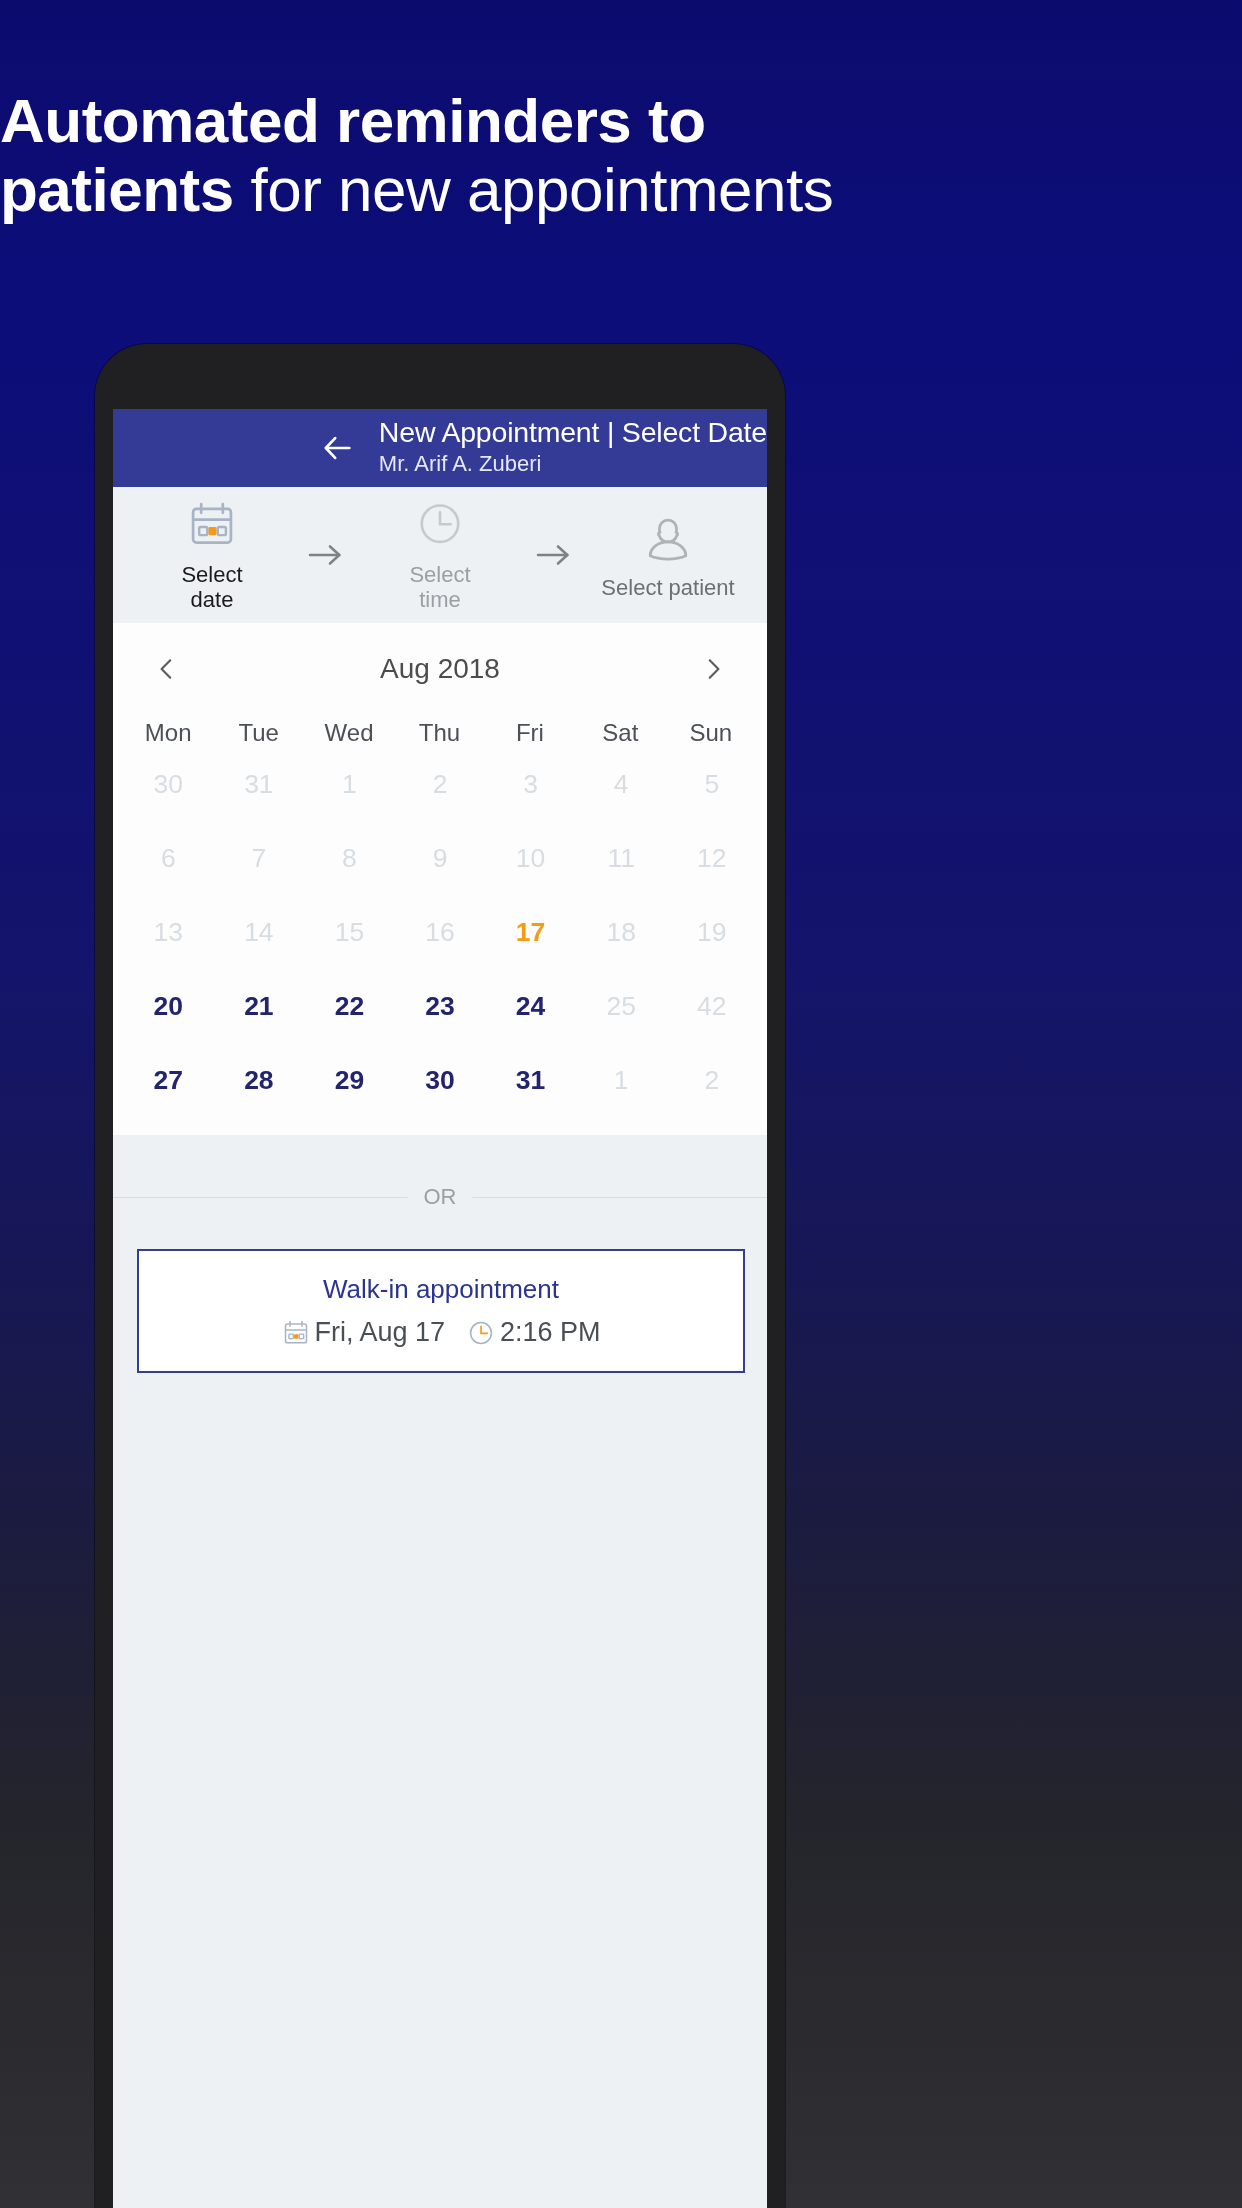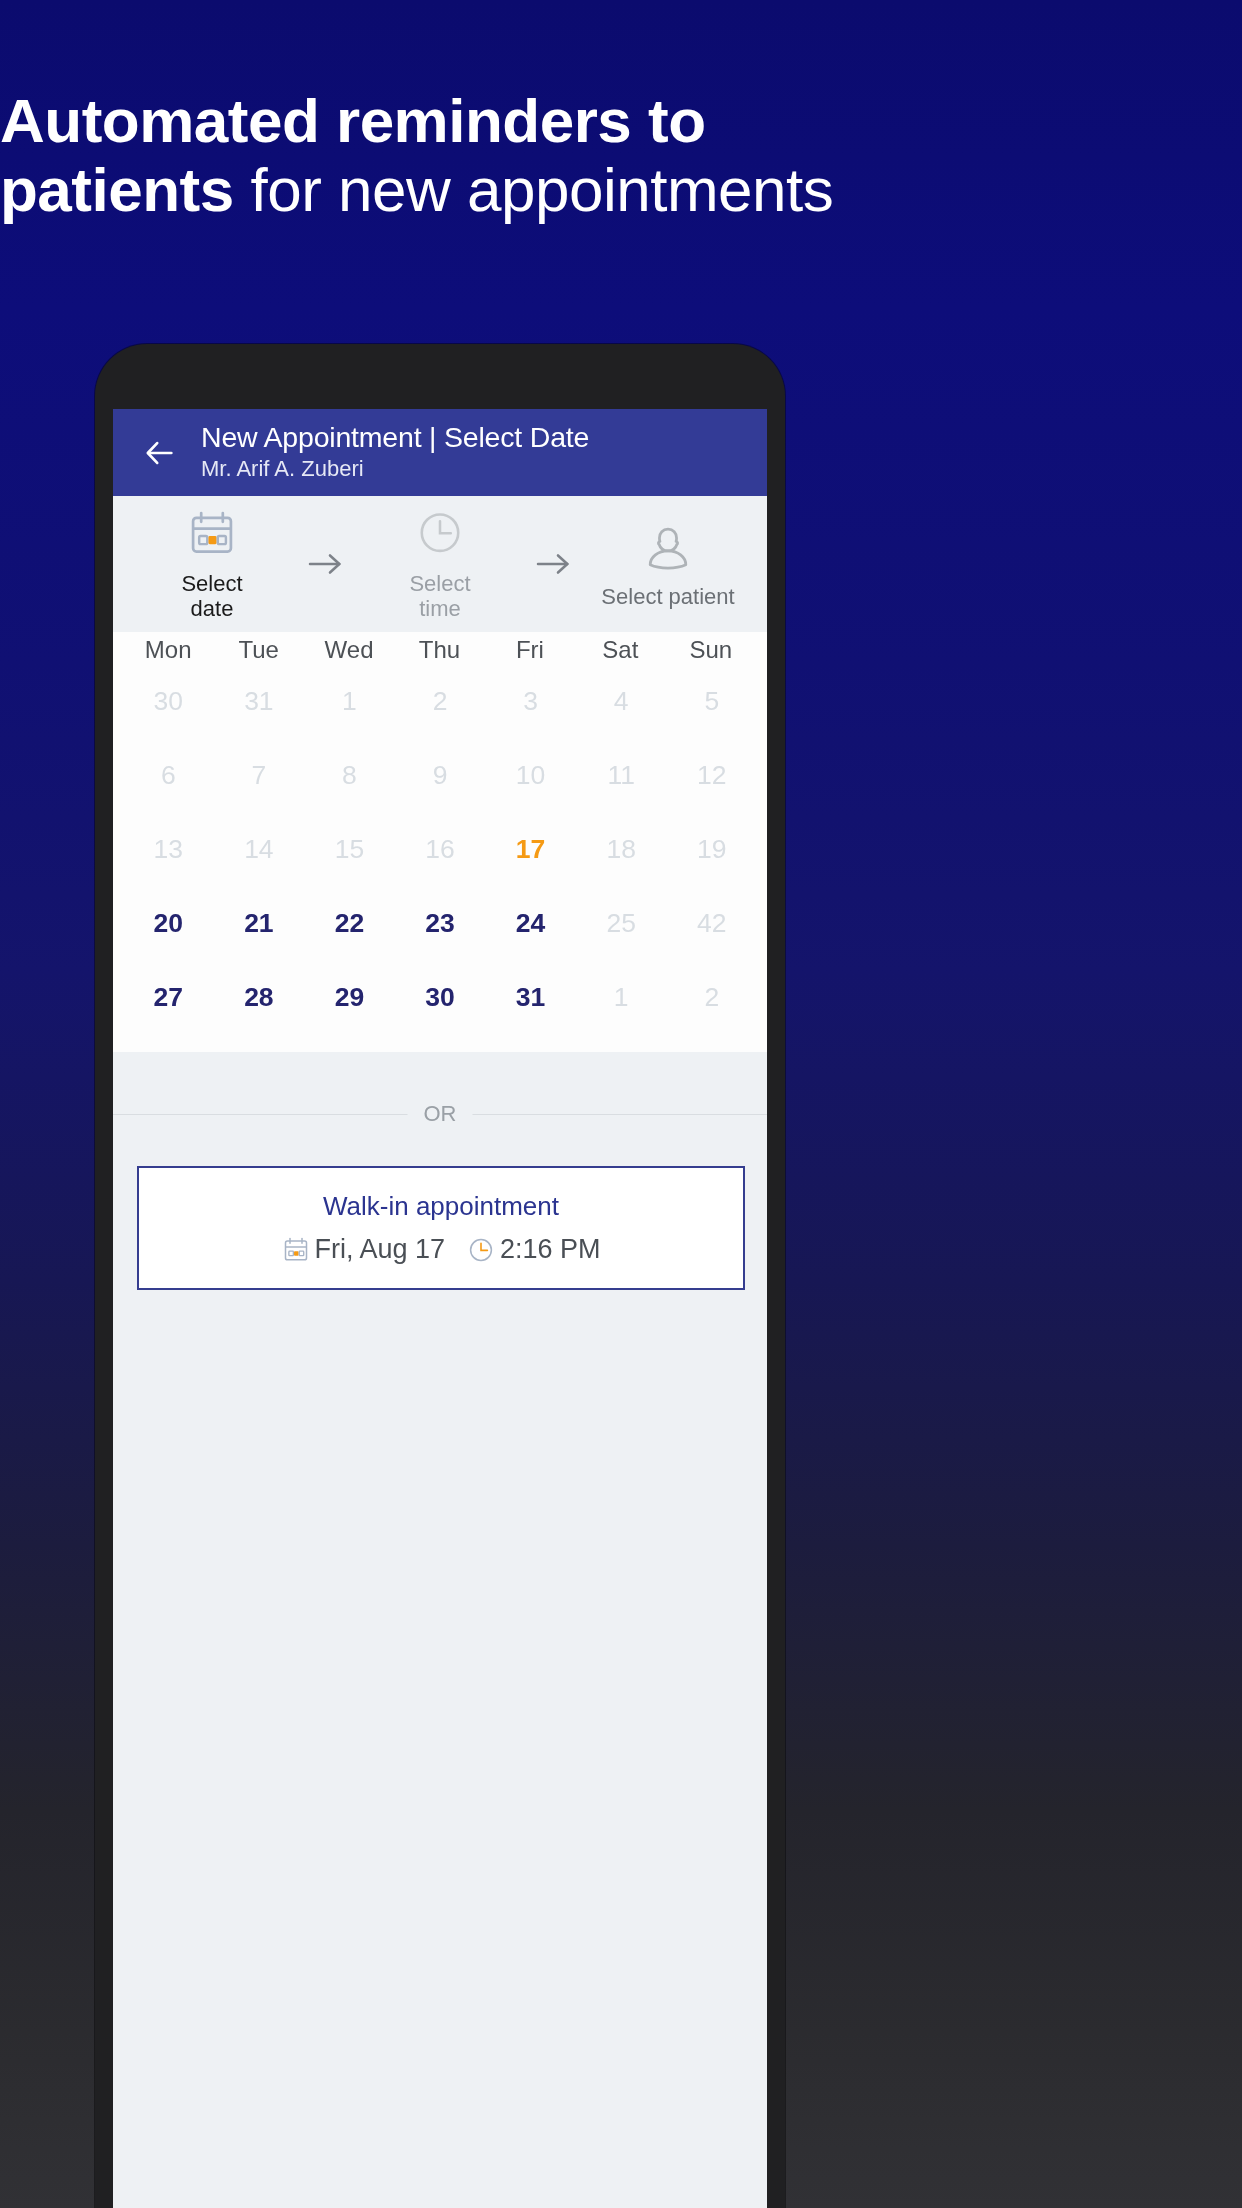--- a/index.html
+++ b/index.html
@@ -58,11 +58,12 @@
 
   
   #appbar {
-    height:87px;
+    height:78px;
     background:#333b96;
     display:flex; align-items:center;
     padding:0 0 0 24px;
     position:relative;
+    justify-content:flex-end;
   }
   #back-arrow {
     width:46px; height:46px;

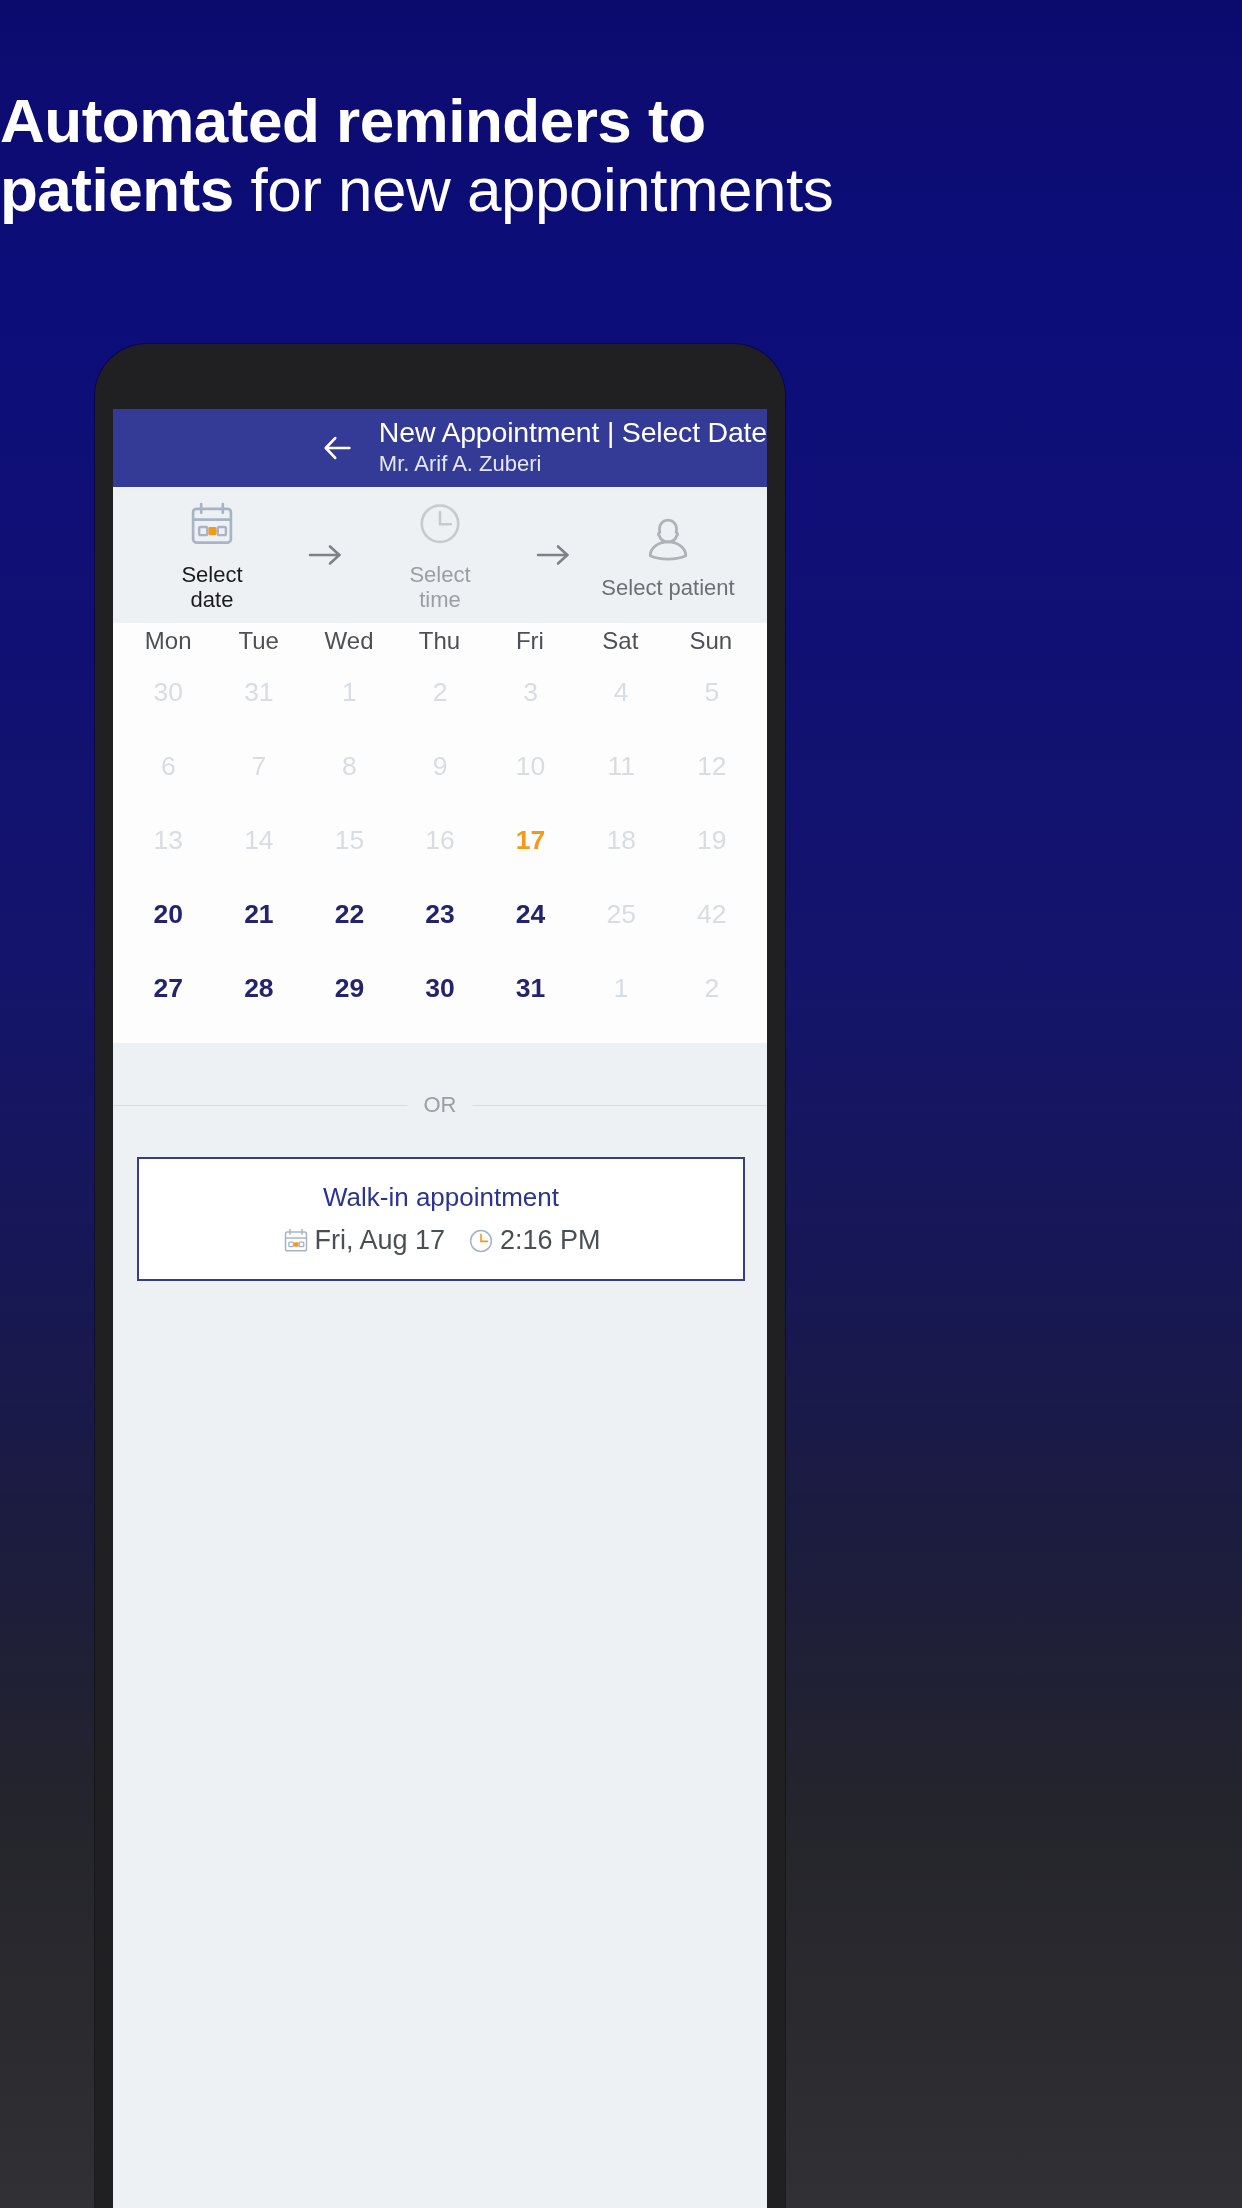--- a/index.html
+++ b/index.html
@@ -239,6 +239,19 @@
 
     <div id="calendar">
 
+      <div id="month-nav">
+        <div class="chev">
+          <svg width="26" height="26" viewBox="0 0 24 24" fill="none" stroke="#5c5c5c" stroke-width="2" stroke-linecap="round" stroke-linejoin="round">
+            <polyline points="15,4 7,12 15,20"></polyline>
+          </svg>
+        </div>
+        <div id="month-label">Aug 2018</div>
+        <div class="chev">
+          <svg width="26" height="26" viewBox="0 0 24 24" fill="none" stroke="#5c5c5c" stroke-width="2" stroke-linecap="round" stroke-linejoin="round">
+            <polyline points="9,4 17,12 9,20"></polyline>
+          </svg>
+        </div>
+      </div>
 
       <div id="weekday-row">
         <div class="wd">Mon</div>

